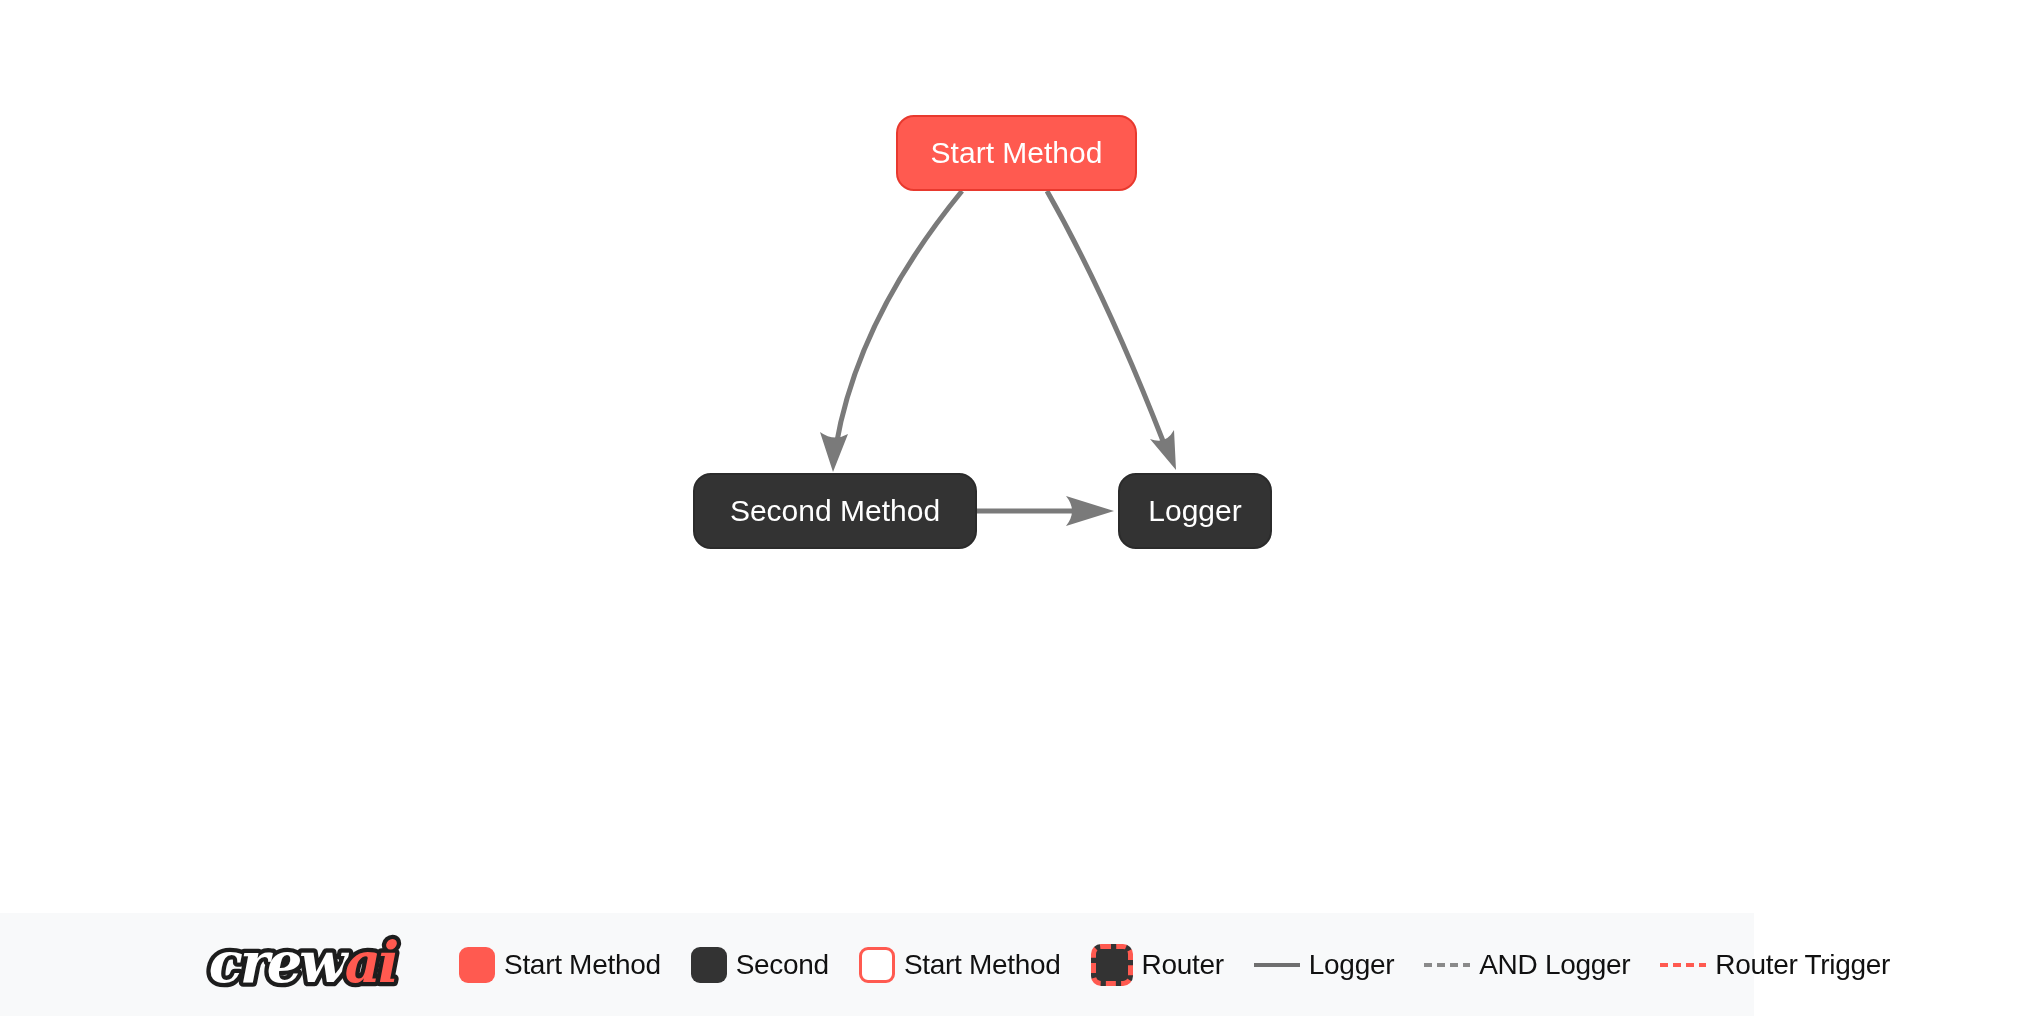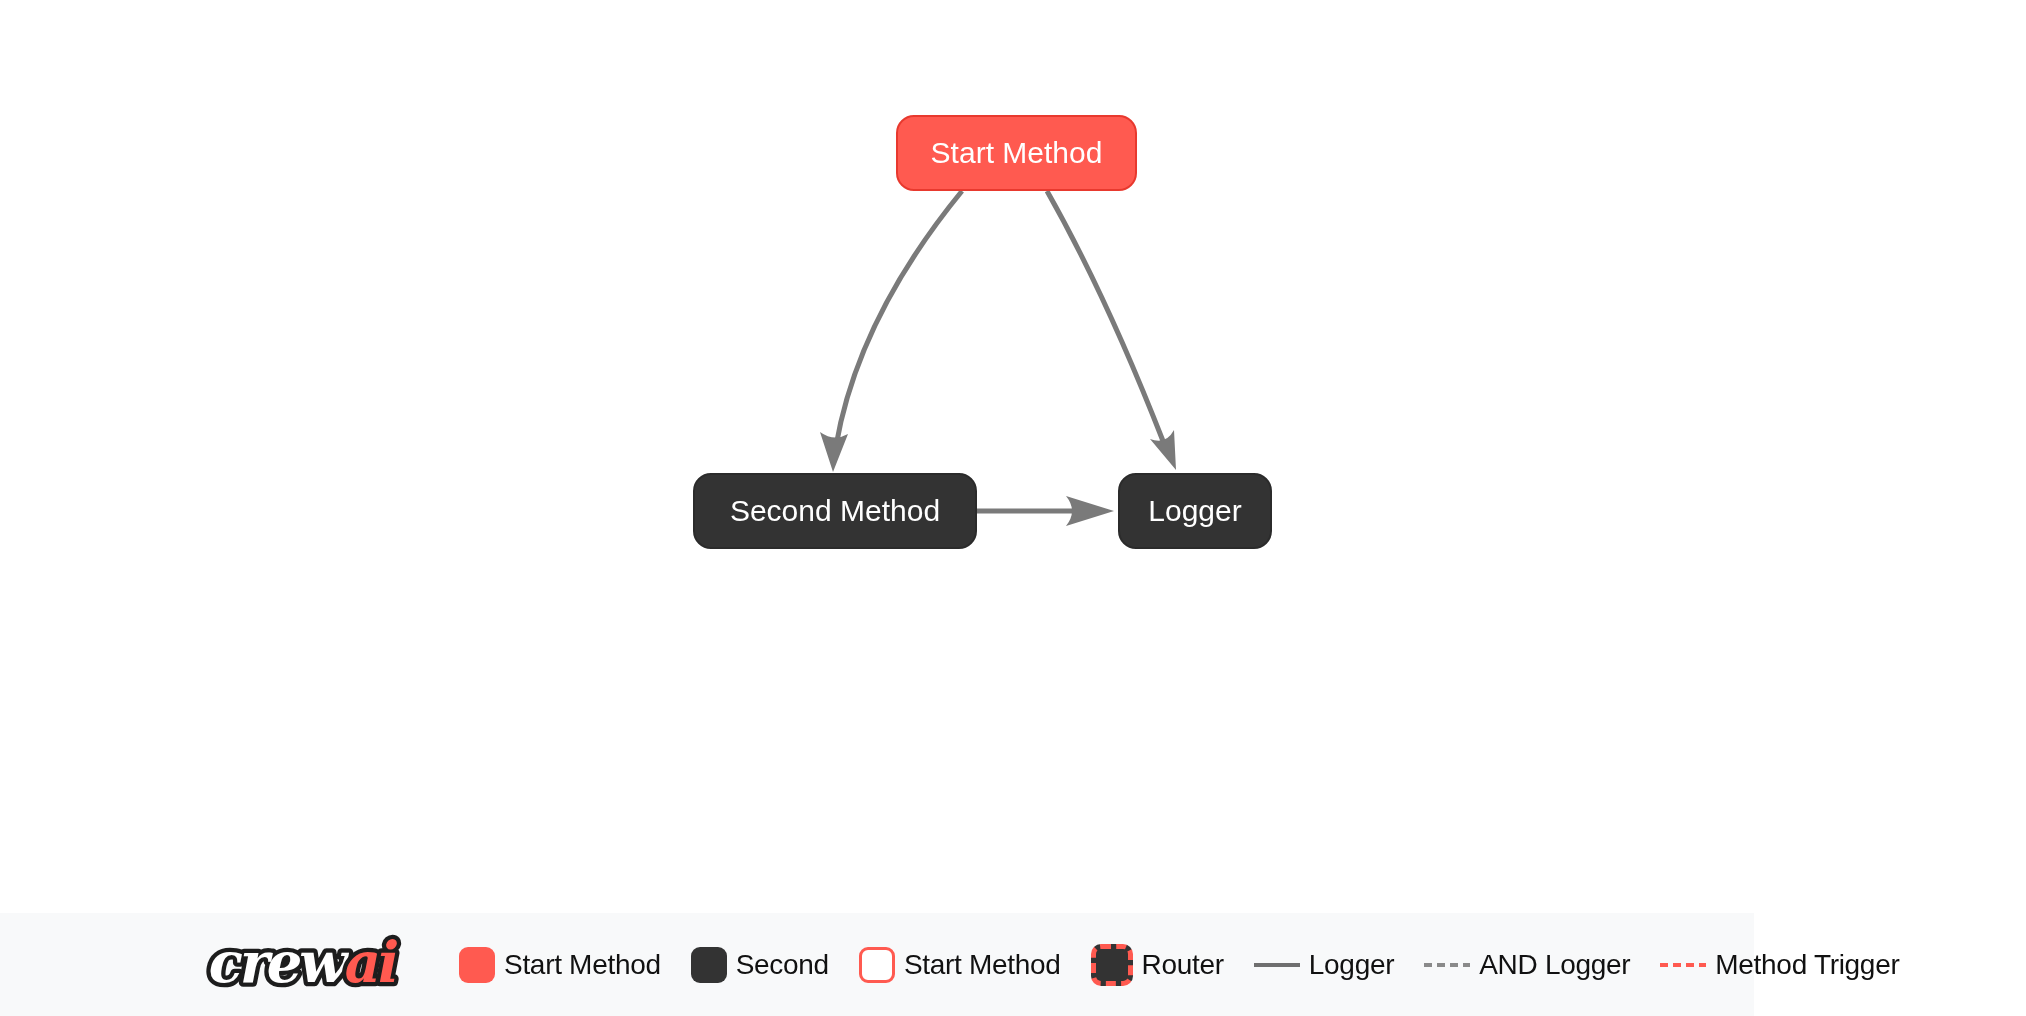--- a/index.html
+++ b/index.html
@@ -128,7 +128,7 @@
 
       <div class="legend-item">
         <span class="sw sw-dash-red"></span>
-        <span class="legend-label">Method Trigger</span>
+        <span class="legend-label">Router Trigger</span>
       </div>
 
     </div>

